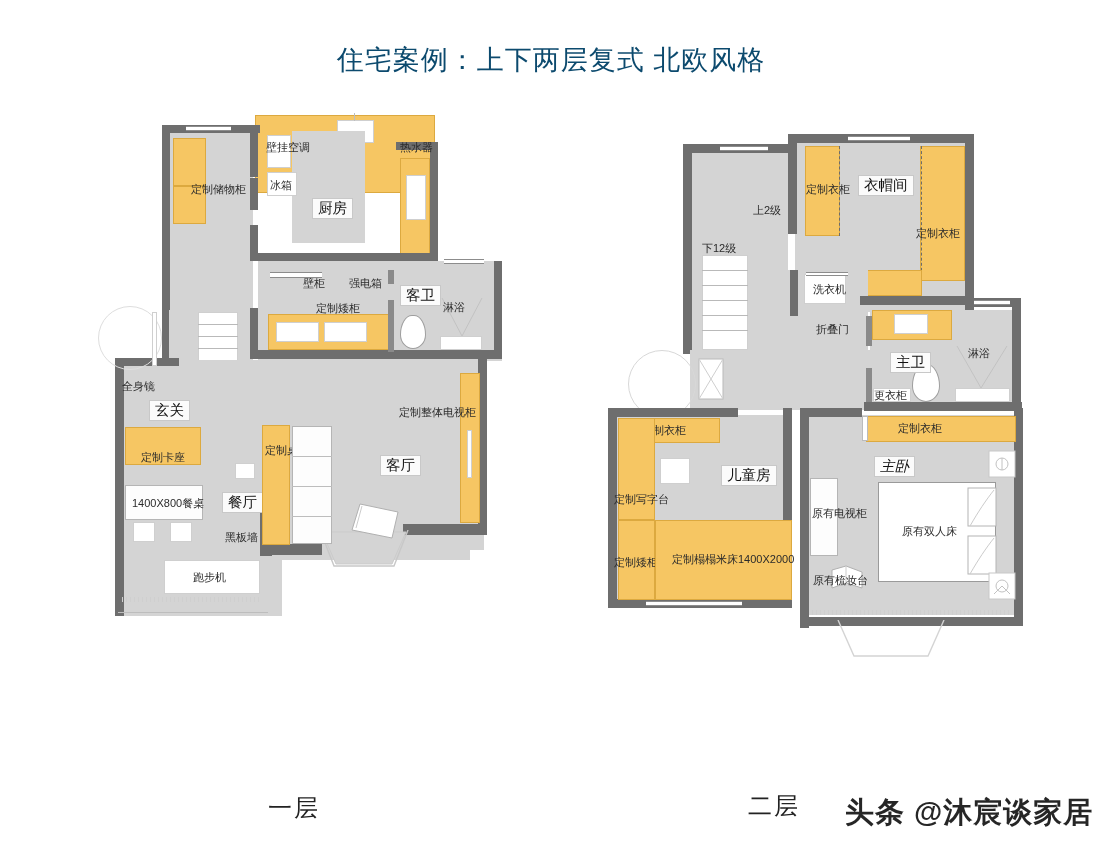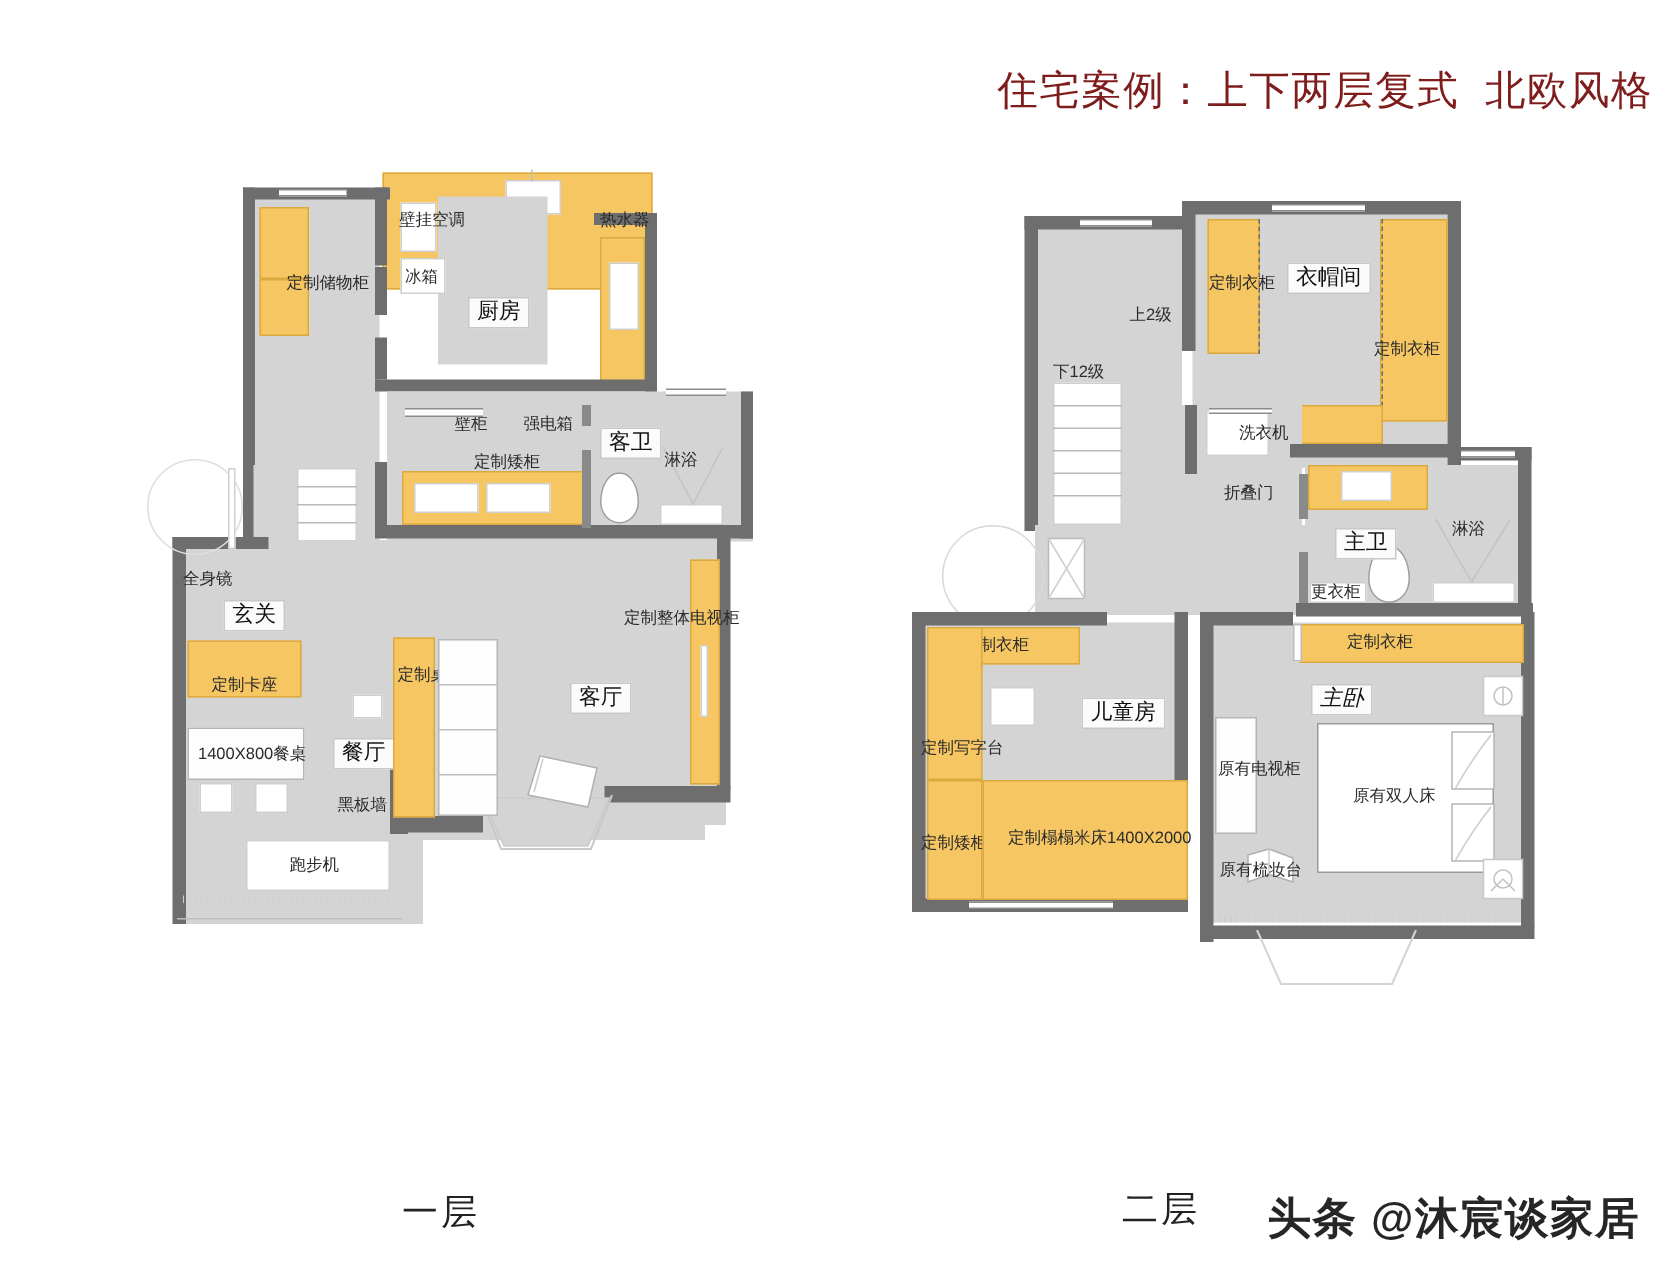--- a/index.html
+++ b/index.html
@@ -19,10 +19,10 @@
     top: 42px;
     left: 0;
     width: 1102px;
-    text-align: right;
+    text-align: center;
     font-size: 27px;
-    color: #7f1d1d;
-    font-family: Liberation Mono, monospace;
+    color: #0c4a6e;
+    font-family: Liberation Sans, sans-serif;
     letter-spacing: 1px;
   }
   .plan {

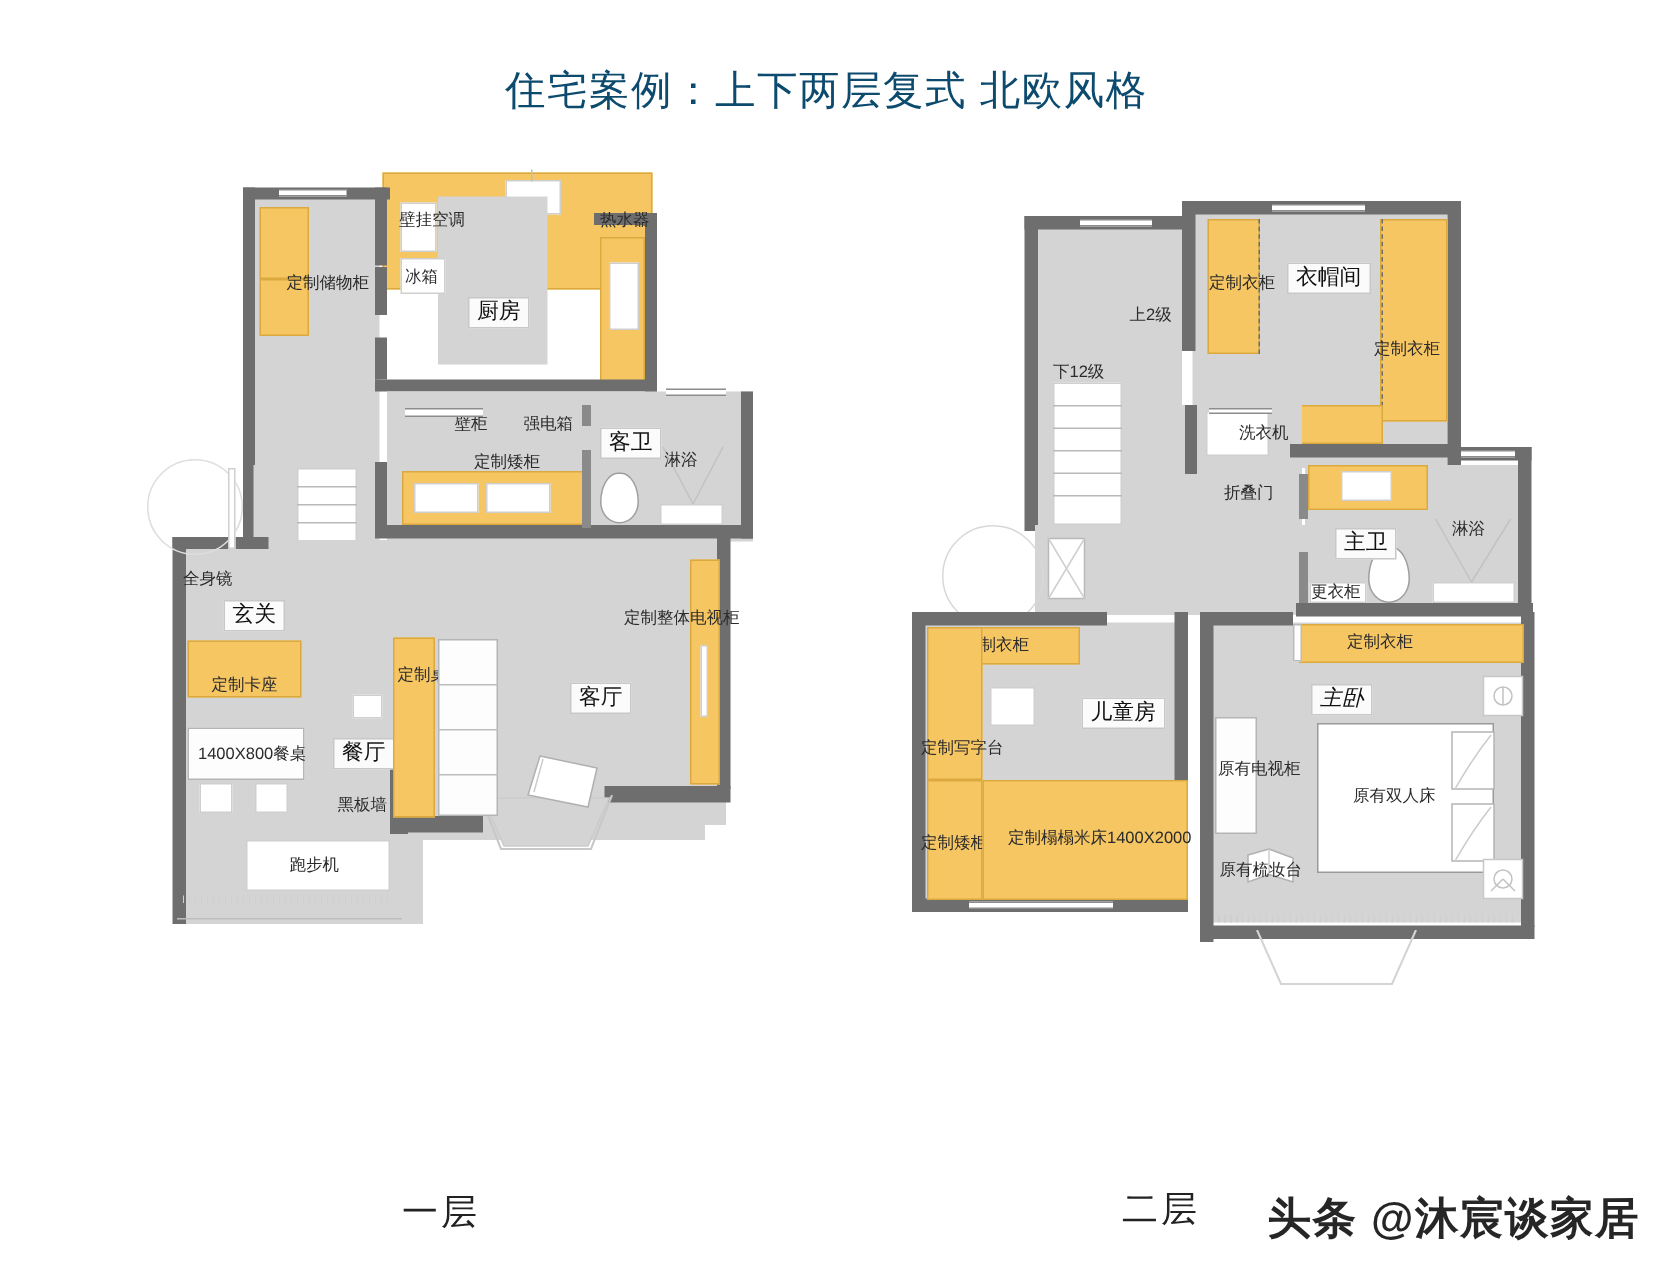--- a/index.html
+++ b/index.html
@@ -313,7 +313,7 @@
   <div class="wall" style="left:200px;top:150px;width:8px;height:46px;"></div>
   <div class="wall" style="left:270px;top:176px;width:114px;height:9px;"></div>
   <div class="furn-light" style="left:214px;top:154px;width:42px;height:30px;"></div>
-  <div class="lbl" style="left:236px;top:164px;">洗衣机</div>
+  <div class="lbl" style="left:223px;top:164px;">洗衣机</div>
   <div class="lbl" style="left:226px;top:204px;">折叠门</div>
   <div class="win" style="left:216px;top:152px;width:42px;height:4px;"></div>
 

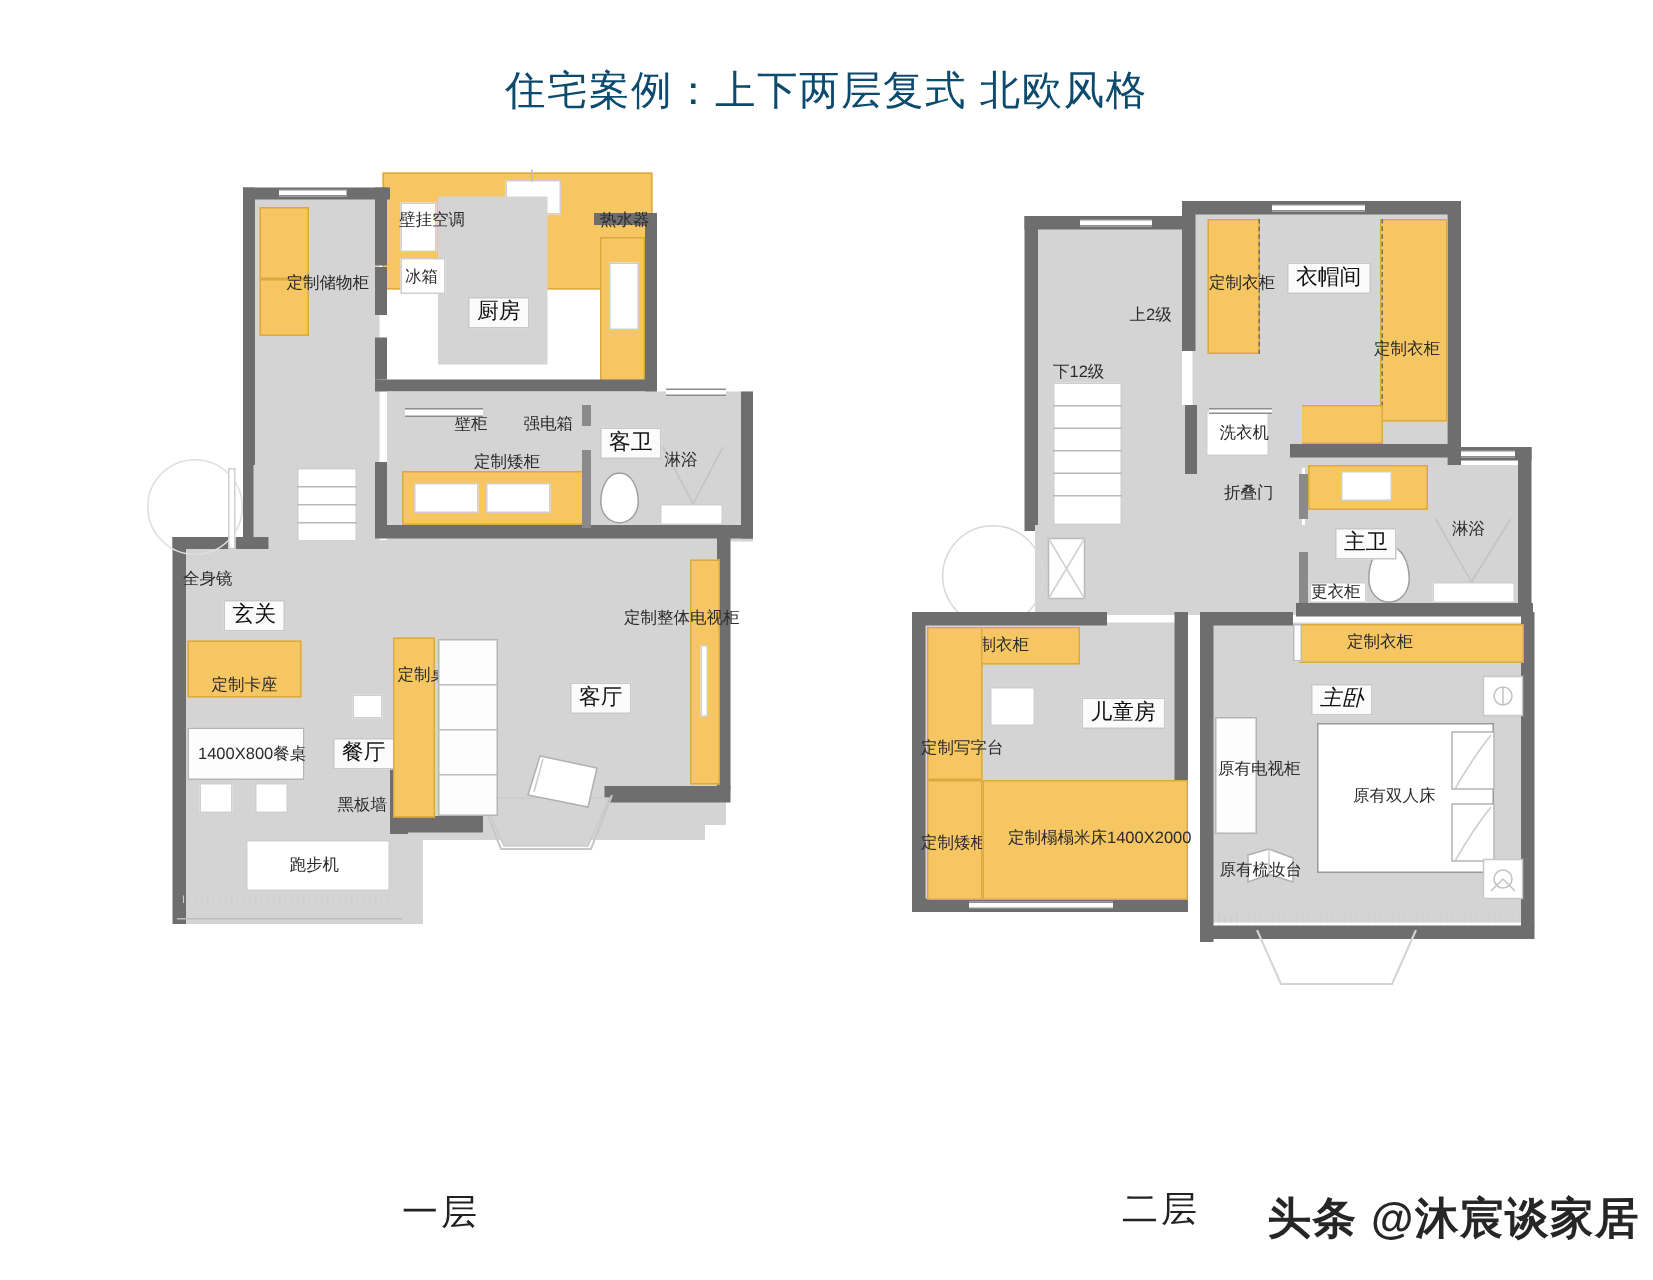--- a/index.html
+++ b/index.html
@@ -265,7 +265,7 @@
 
   <div class="cab" style="left:360px;top:273px;width:20px;height:150px;"></div>
   <div class="furn-light" style="left:367px;top:330px;width:5px;height:48px;"></div>
-  <div class="lbl" style="left:316px;top:307px;">定制整体电视柜</div>
+  <div class="lbl" style="left:299px;top:307px;">定制整体电视柜</div>
   <div class="lbl-box" style="left:280px;top:355px;">客厅</div>
 
   <div class="furn-light" style="left:64px;top:460px;width:96px;height:34px;"></div>

